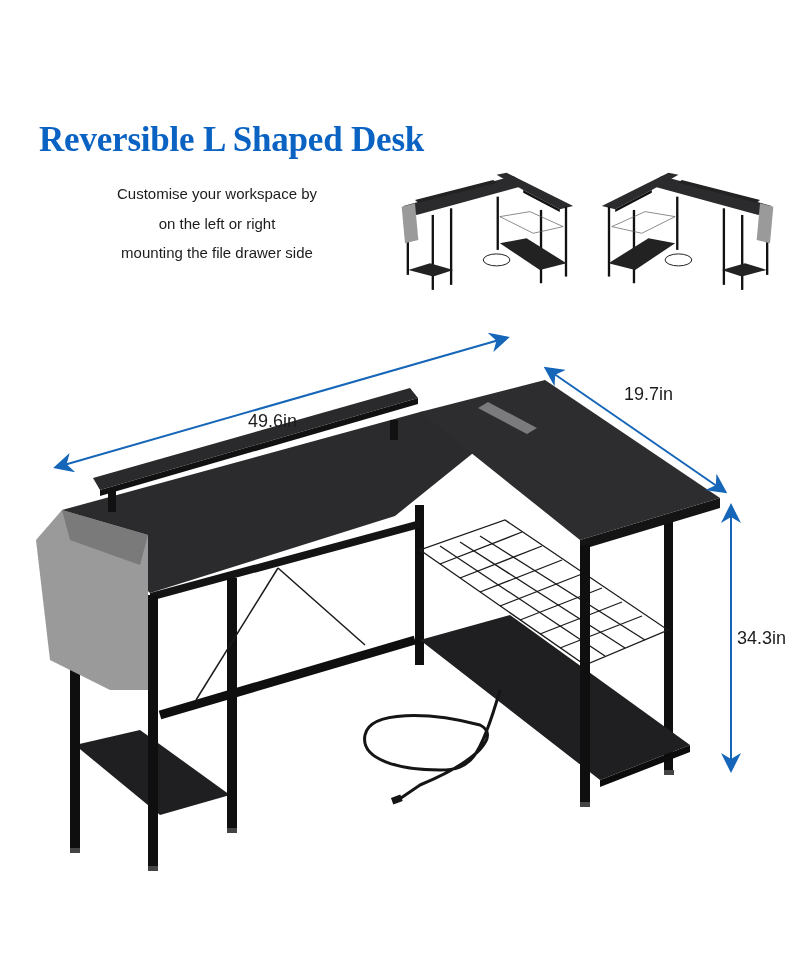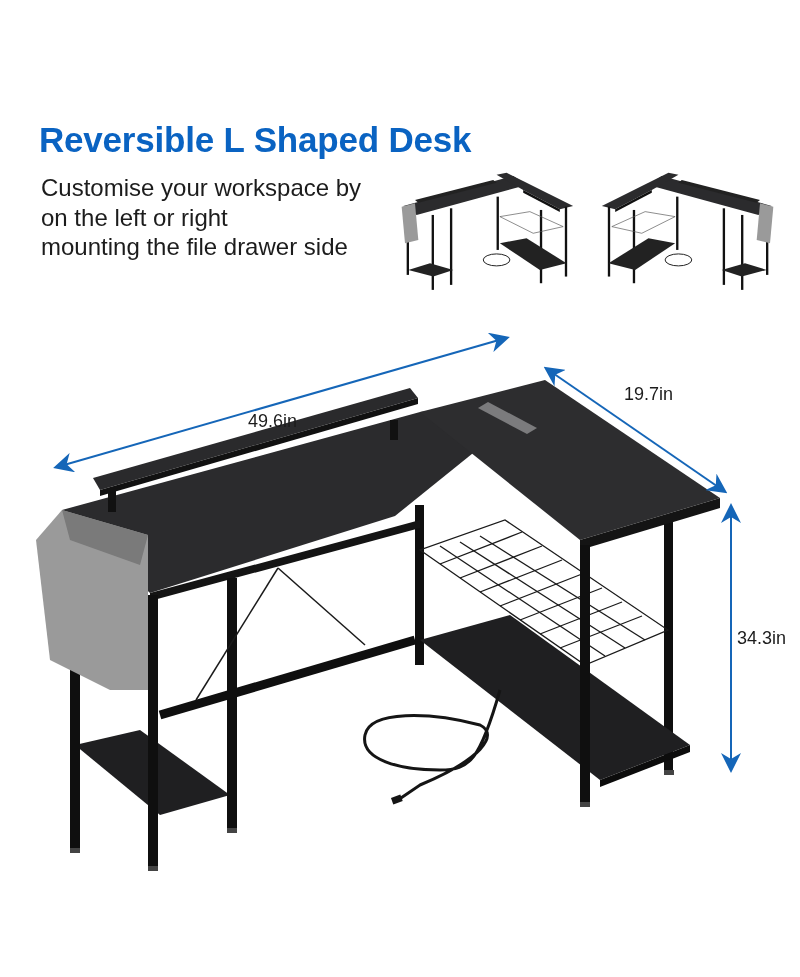--- a/index.html
+++ b/index.html
@@ -10,7 +10,7 @@
     .title {
       position: absolute; left: 39px; top: 120px;
       font-size: 35px; font-weight: bold; color: #0A63C2;
-      letter-spacing: -0.2px; white-space: nowrap; margin: 0;
+      letter-spacing: -0.2px; white-space: nowrap; margin: 0; font-family: Liberation Serif, serif;
     }
     .subtitle {
       position: absolute; left: 39px; top: 171px; width: 340px;

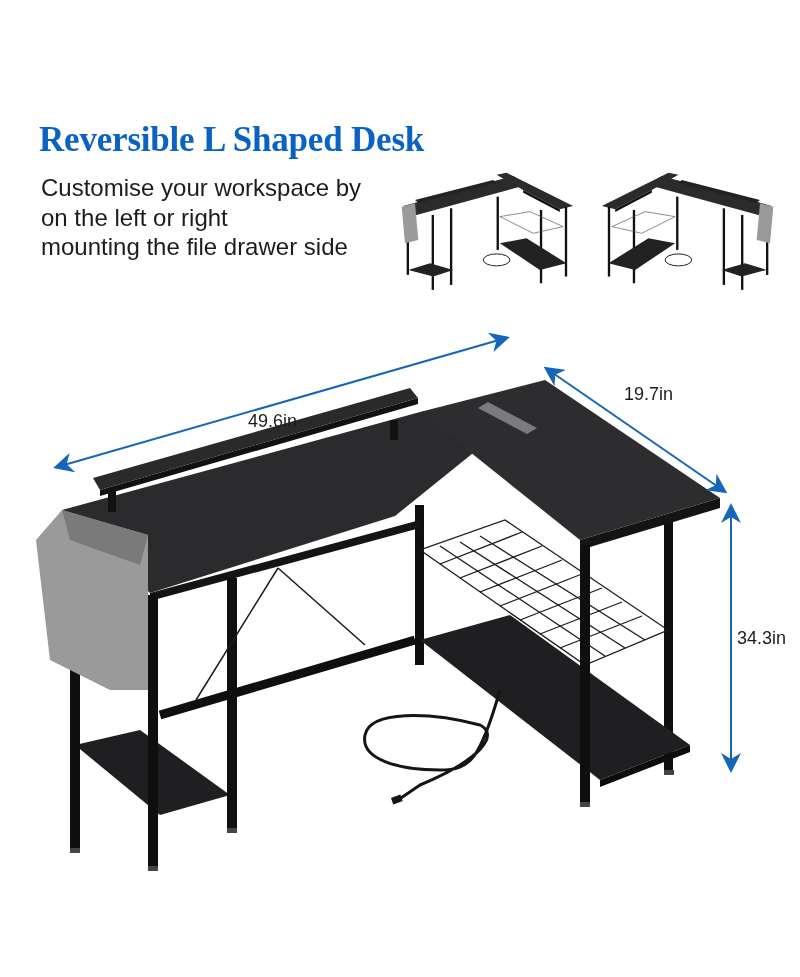--- a/index.html
+++ b/index.html
@@ -14,7 +14,7 @@
     }
     .subtitle {
       position: absolute; left: 39px; top: 171px; width: 340px;
-      font-size: 24px; line-height: 29.5px; color: #1c1c1c; margin: 2px;
+      font-size: 15px; line-height: 29.5px; color: #1c1c1c; margin: 8px; text-align: center;
     }
     .subtitle span { display: block; white-space: nowrap; }
     .dim-label {

